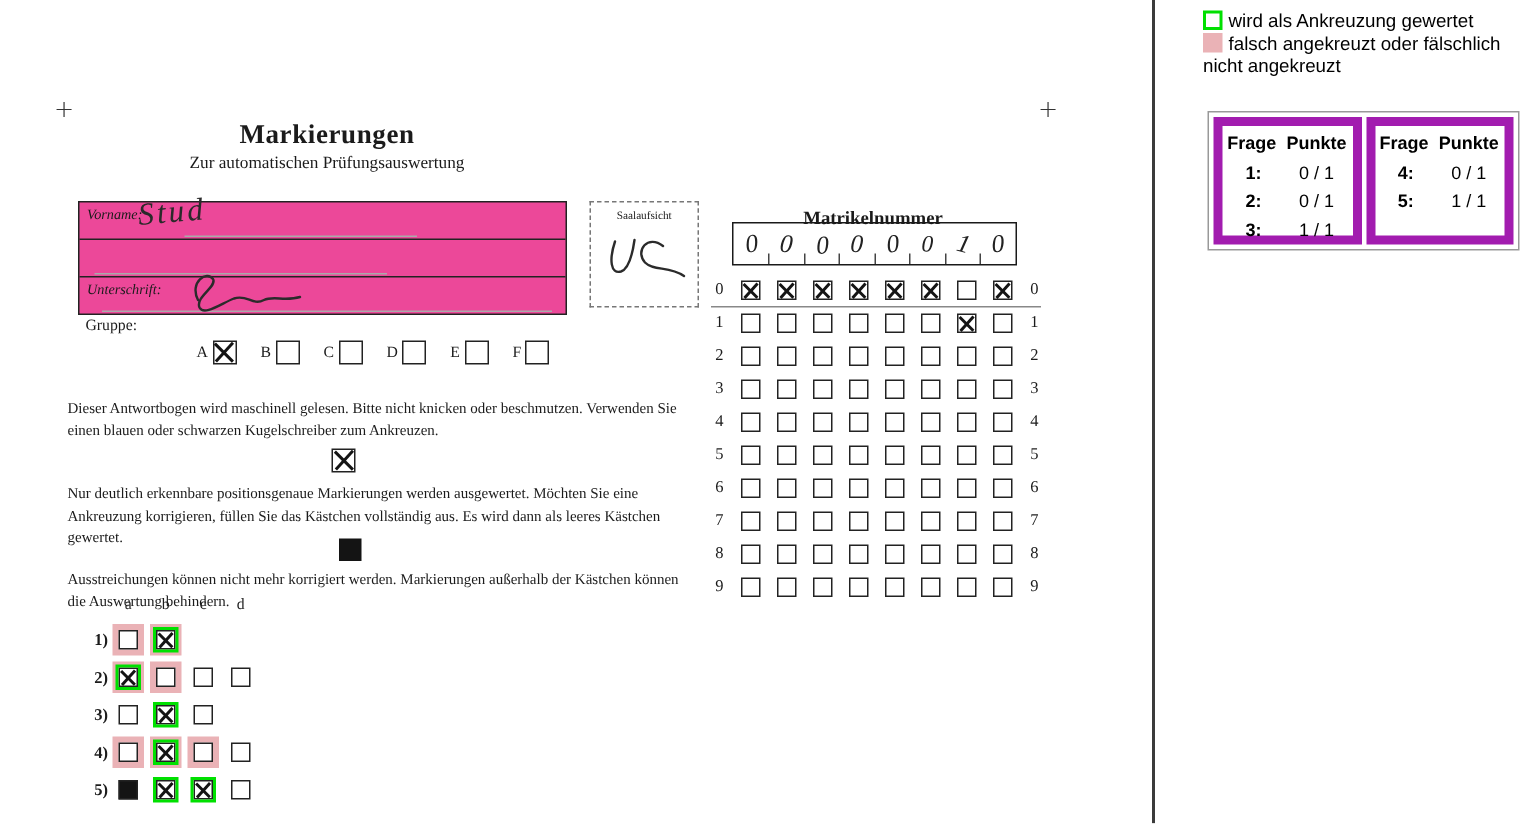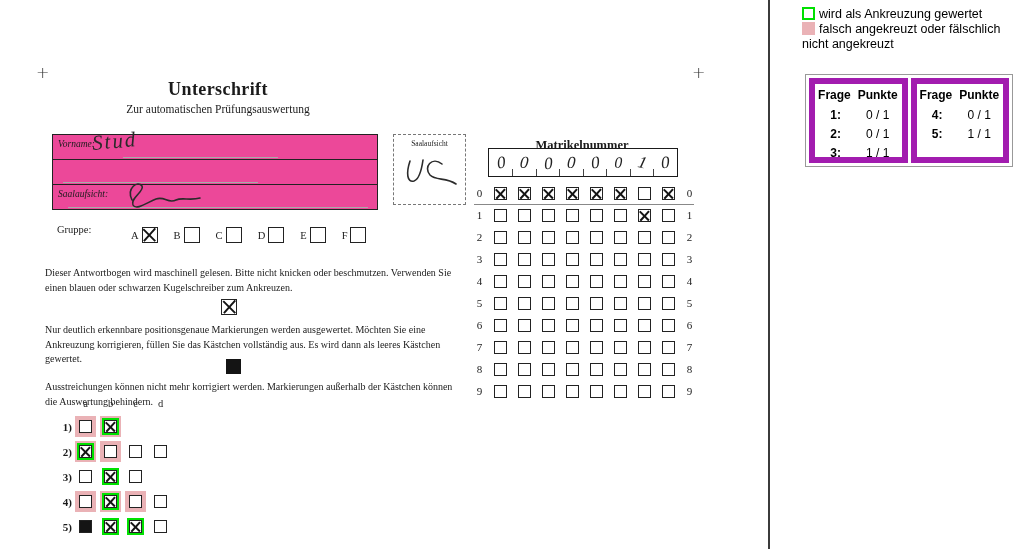--- a/index.html
+++ b/index.html
@@ -100,7 +100,7 @@
     <span class="abs regmark" style="left:36px;top:63px;">+</span>
     <span class="abs regmark" style="left:692px;top:63px;">+</span>
 
-    <div class="abs" id="sheet-title">Unterschrift</div>
+    <div class="abs" id="sheet-title">Markierungen</div>
     <div class="abs" id="sheet-subtitle">Zur automatischen Prüfungsauswertung</div>
 
     <div class="abs" id="name-form">

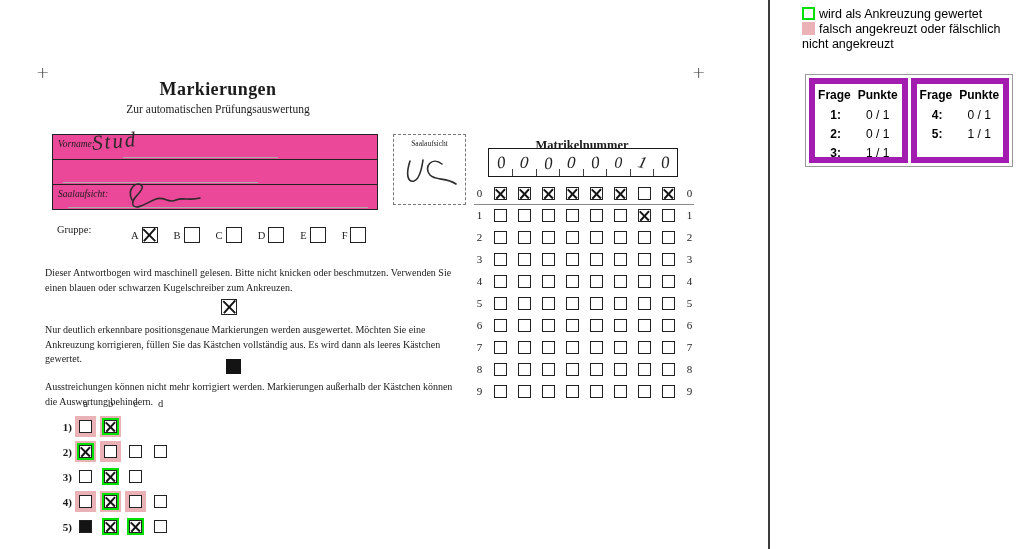--- a/index.html
+++ b/index.html
@@ -112,7 +112,7 @@
         <span class="scanline" style="left:10px;top:22px;width:195px;"></span>
       </div>
       <div class="frow">
-        <span class="flabel">Saalaufsicht:</span>
+        <span class="flabel">Unterschrift:</span>
         <span class="scanline" style="left:15px;top:22px;width:300px;"></span>
       </div>
     </div>

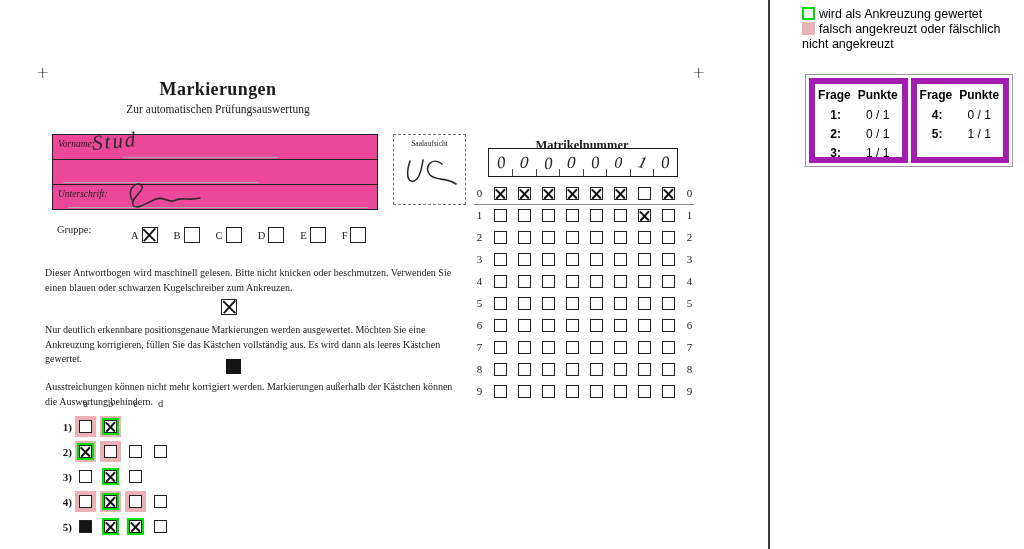--- a/index.html
+++ b/index.html
@@ -53,7 +53,7 @@
   .mlab{font-size:11px;width:7px;text-align:center;line-height:13px;}
   #matrikel-underline{left:474px;top:204px;width:220px;height:1px;background:#888;}
 
-  #gruppe-label{left:57px;top:224px;font-size:10.5px;}
+  #gruppe-label{left:57px;top:212px;font-size:10.5px;}
   #gruppe-options{left:131px;top:227px;display:flex;gap:16px;align-items:center;}
   .gopt{display:inline-flex;align-items:center;gap:3px;}
   .glet{font-size:10.5px;}

